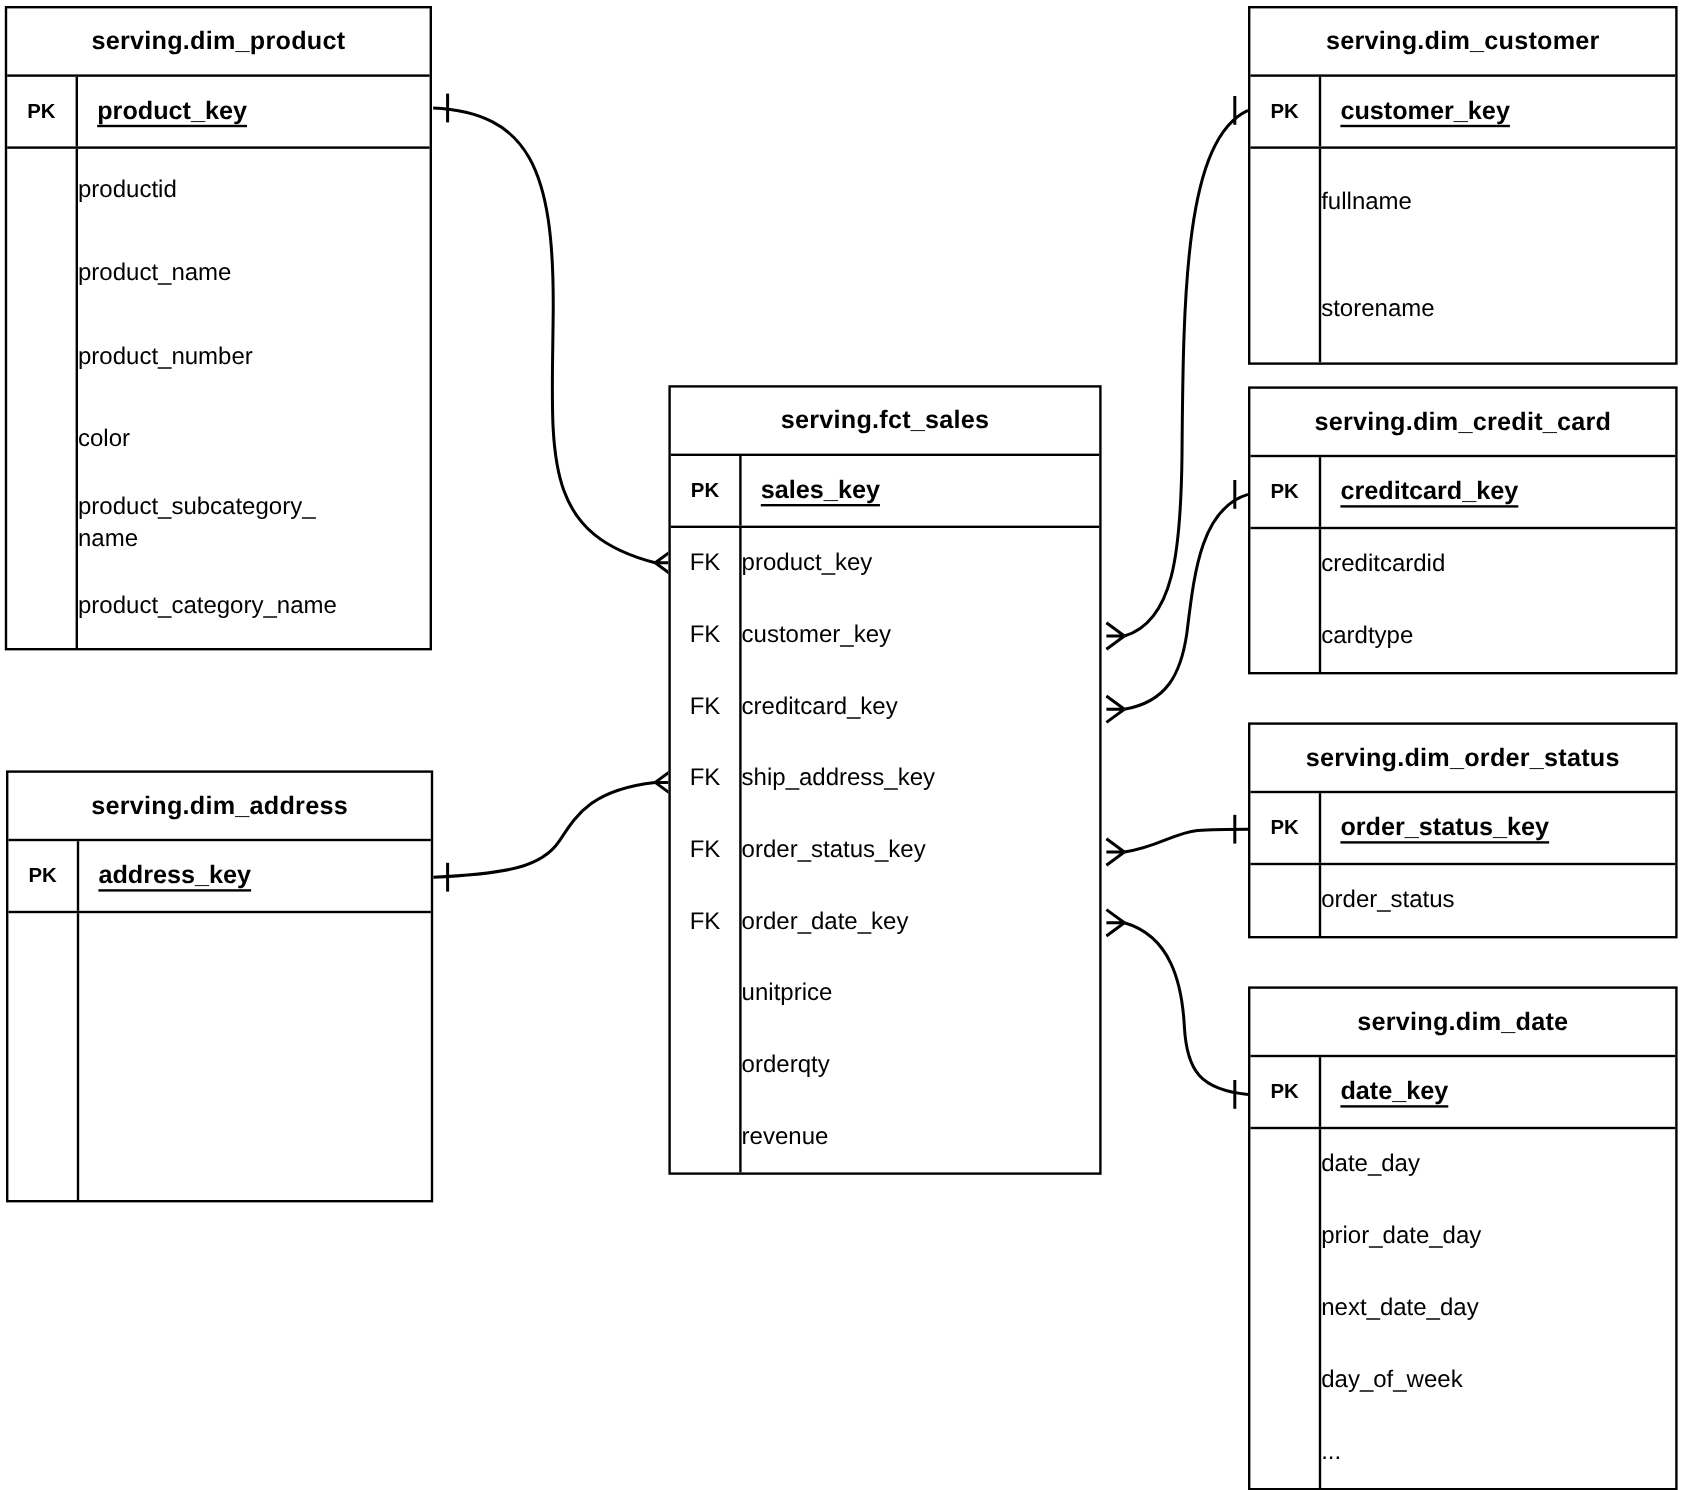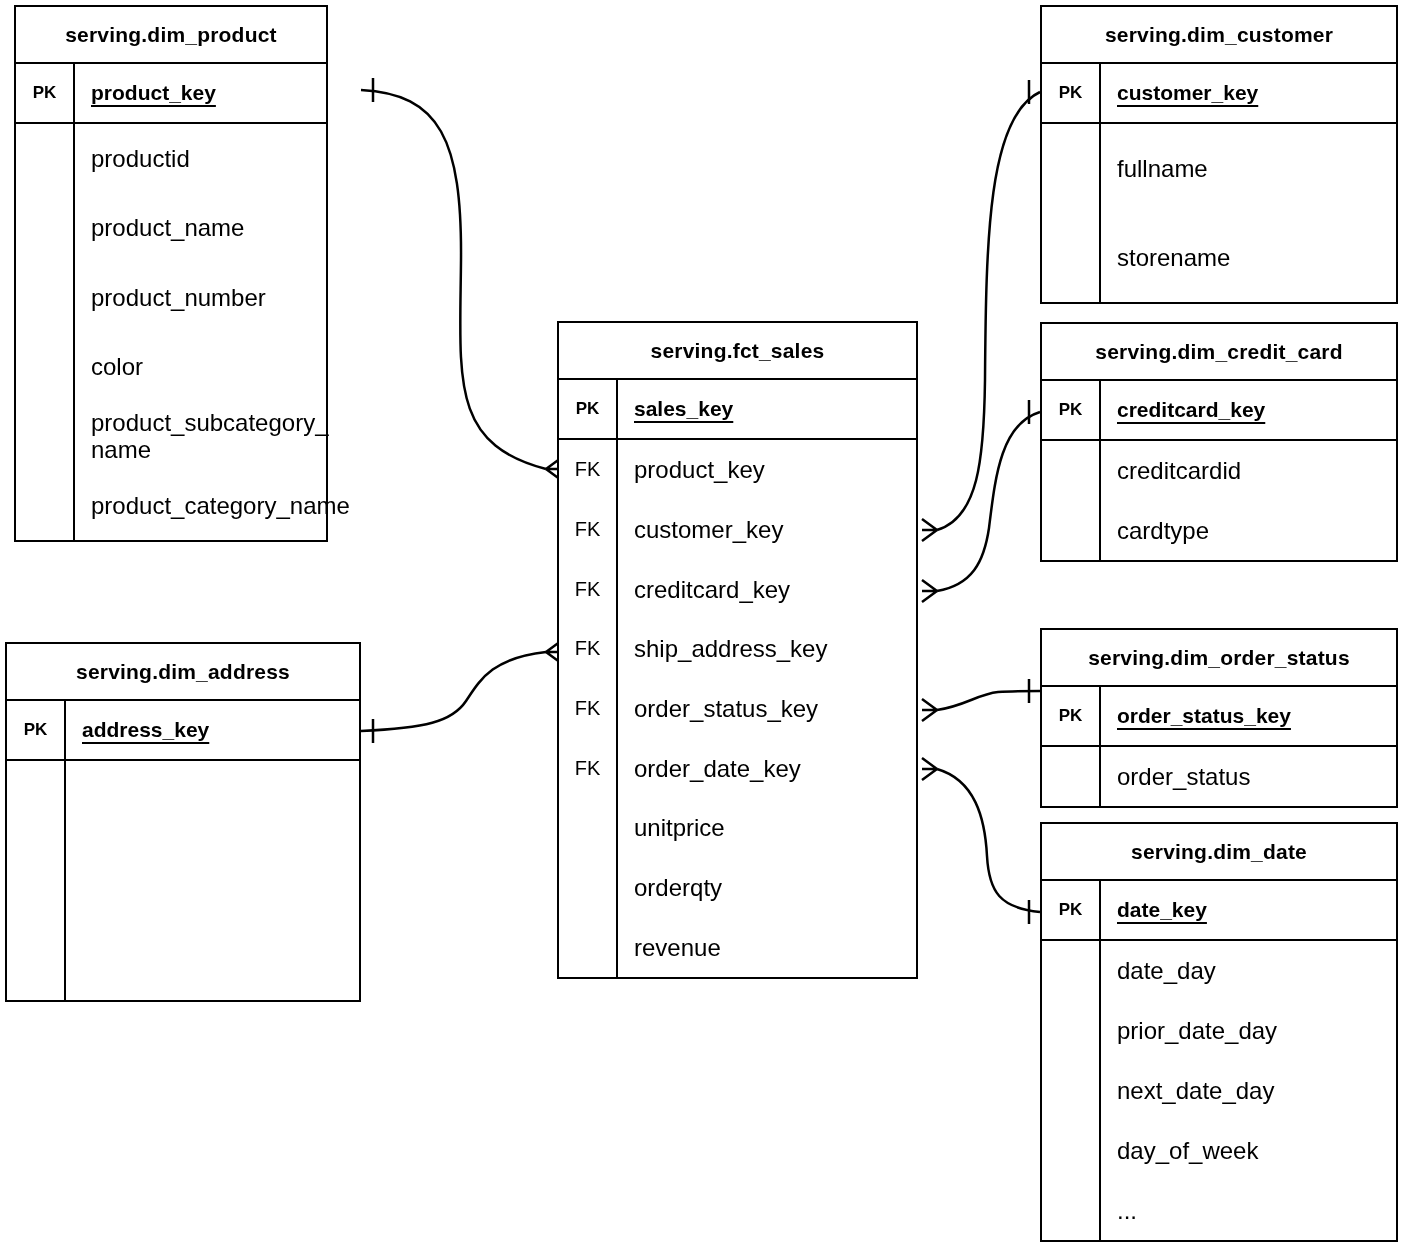--- a/index.html
+++ b/index.html
@@ -144,7 +144,7 @@
     </g>
   </svg>
 
-  <div class="table" style="left:14px;top:5px;width:314px;height:537px">
+  <div class="table" style="left:4px;top:5px;width:356px;height:537px">
     <div class="title">serving.dim_product</div>
     <div class="pkrow">
       <div class="keycol">PK</div>

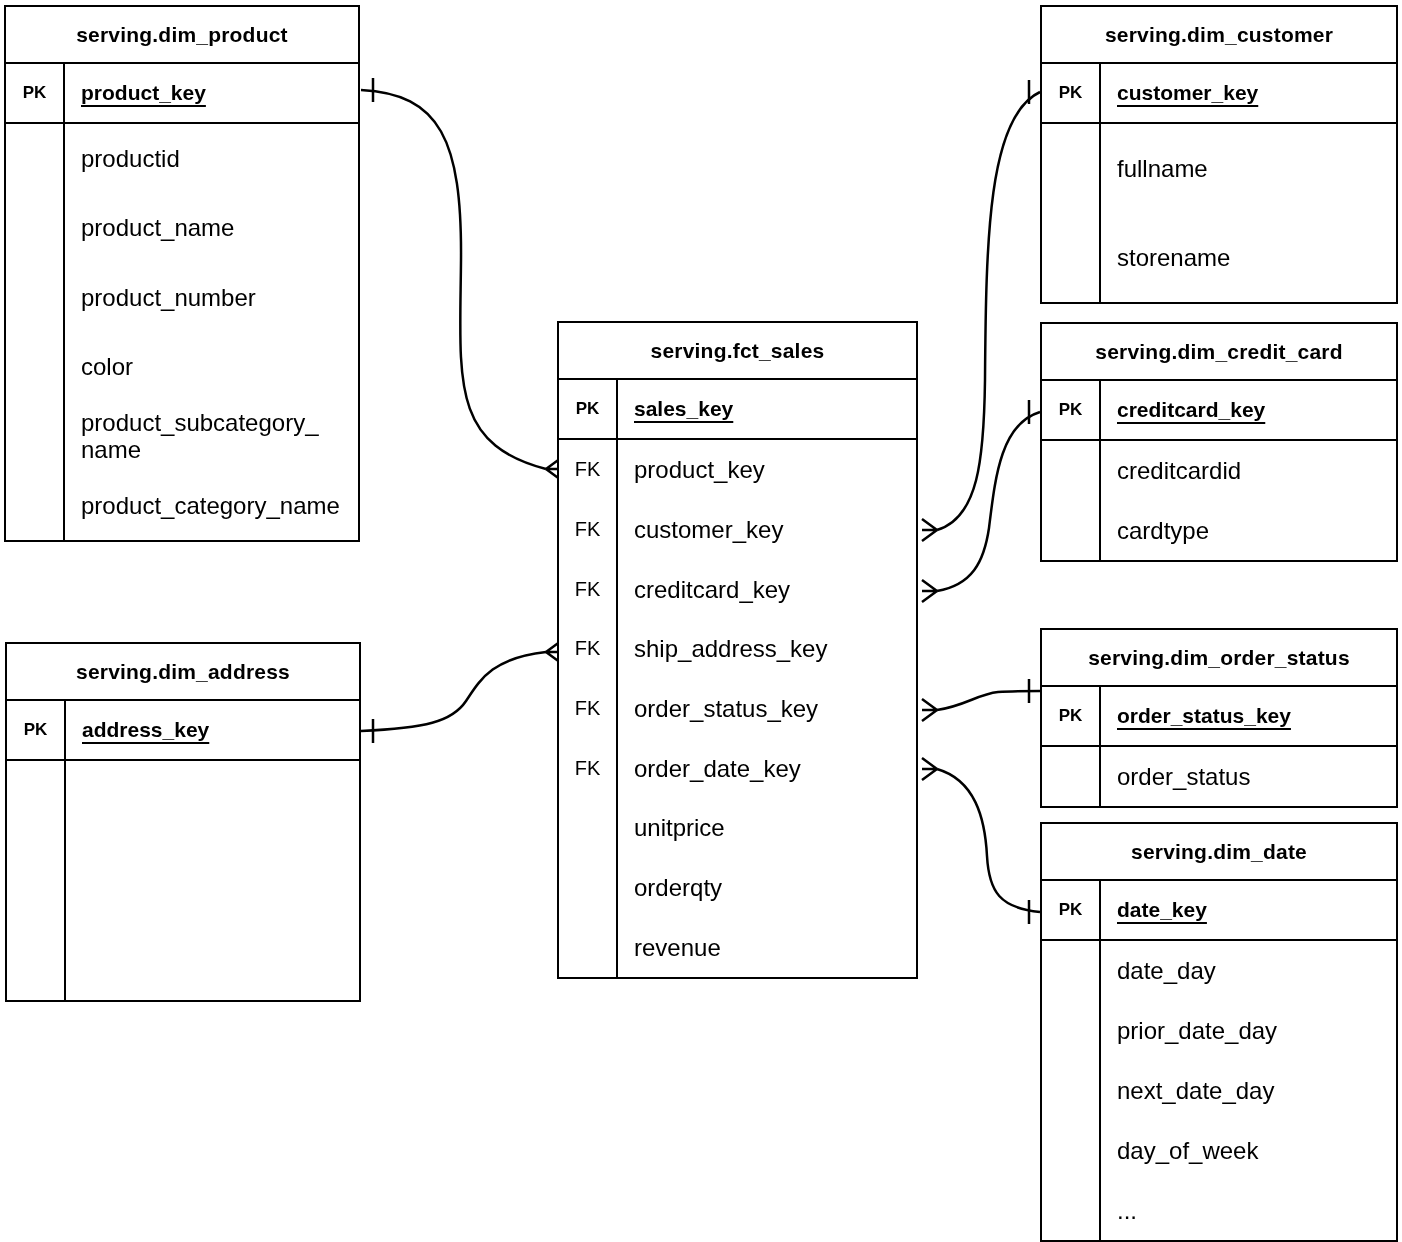--- a/index.html
+++ b/index.html
@@ -86,8 +86,8 @@
     flex: 1;
     display: flex;
     align-items: center;
-    padding-left: 16px;
-    font-size: 24px;
+    padding-left: 0;
+    font-size: 20px;
     white-space: pre-line;
     line-height: 27px;
   }

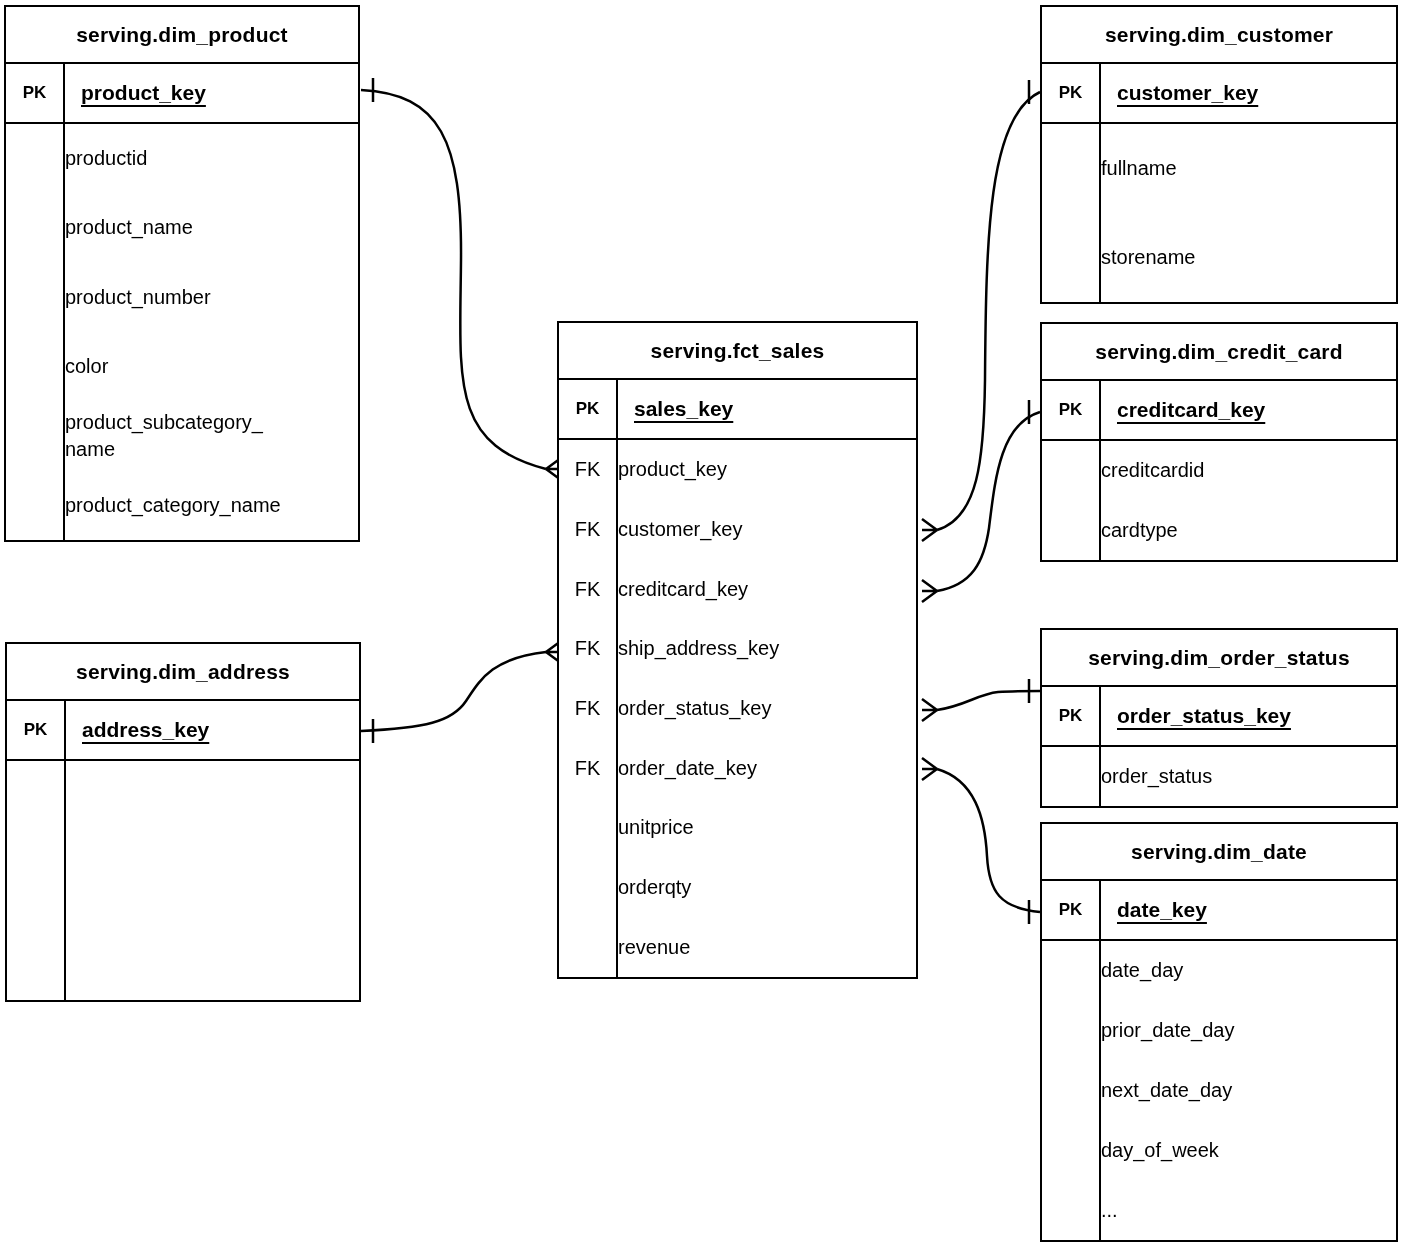--- a/index.html
+++ b/index.html
@@ -240,7 +240,7 @@
     </div>
   </div>
 
-  <div class="table" style="left:1040px;top:628px;width:358px;height:180px">
+  <div class="table" style="left:1040px;top:602px;width:358px;height:180px">
     <div class="title">serving.dim_order_status</div>
     <div class="pkrow">
       <div class="keycol">PK</div>

